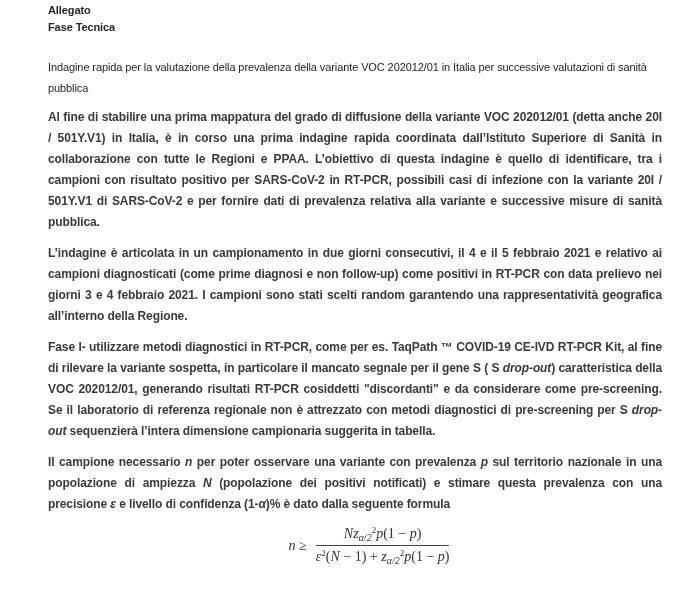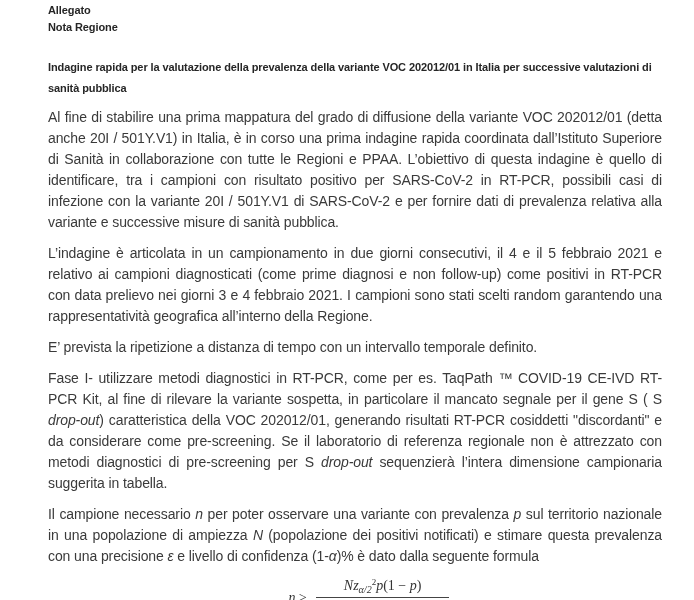--- a/index.html
+++ b/index.html
@@ -85,7 +85,7 @@
 
   <div class="doc-header-line">Allegato</div>
 
-  <div class="doc-header-line">Nota Regione</div>
+  <div class="doc-header-line">Fase Tecnica</div>
 
   <div class="doc-title">Indagine rapida per la valutazione della prevalenza della variante VOC 202012/01 in Italia per successive valutazioni di sanità pubblica</div>
 

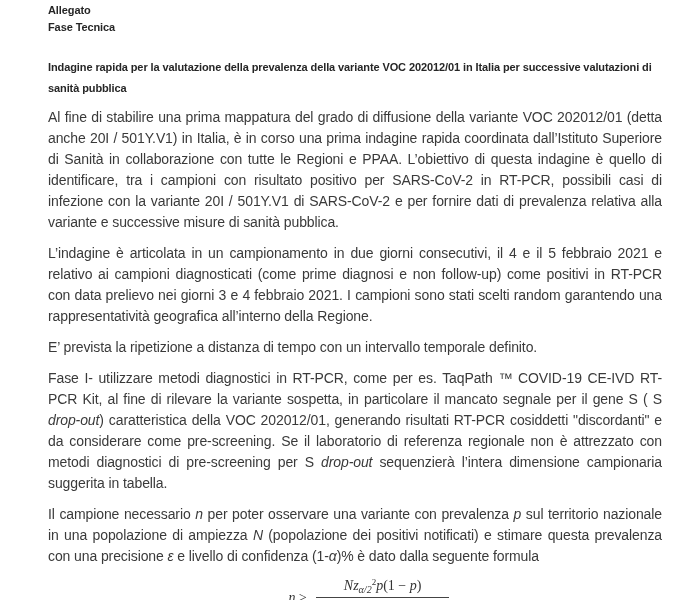--- a/index.html
+++ b/index.html
@@ -22,7 +22,7 @@
     letter-spacing: -0.1px;
   }
   .doc-title {
-    font-weight: bold;
+    font-weight: normal;
     color: #262626;
     font-size: 11px;
     line-height: 21px;

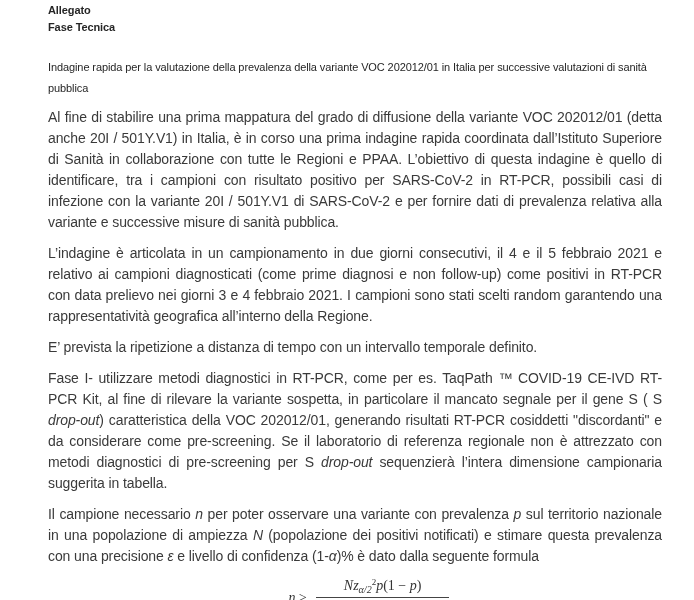--- a/index.html
+++ b/index.html
@@ -31,11 +31,12 @@
     margin-bottom: 8px;
   }
   .para {
-    font-size: 14px;
+    font-size: 12px;
     line-height: 21px;
     letter-spacing: -0.1px;
     text-align: justify;
     margin: 0 0 10px 0;
+    font-weight: bold;
   }
   .seg-i { font-style: italic; }
   .formula {

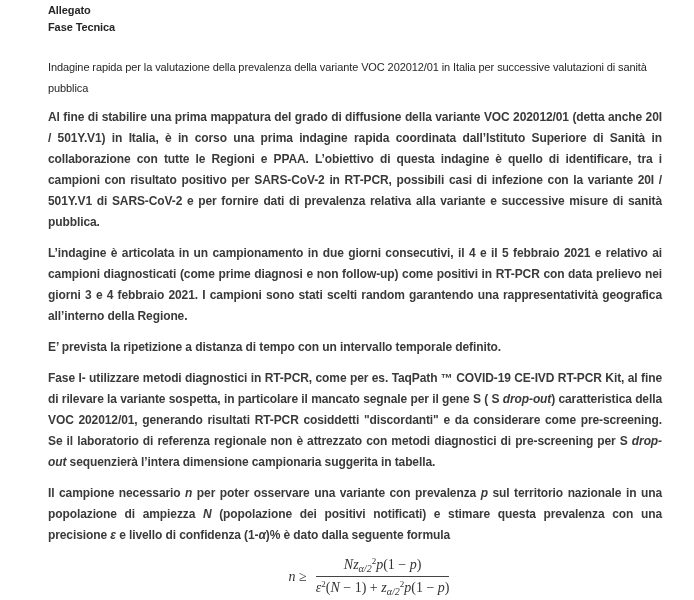--- a/index.html
+++ b/index.html
@@ -94,7 +94,6 @@
 
   <div class="para"><span class="seg">L’indagine è articolata in un campionamento in due giorni consecutivi, il 4 e il 5 febbraio 2021 e relativo ai campioni diagnosticati (come prime diagnosi e non follow-up) come positivi in RT-PCR con data prelievo nei giorni 3 e 4 febbraio 2021. I campioni sono stati scelti random garantendo una rappresentatività geografica all’interno della Regione.</span></div>
 
-  <div class="para"><span class="seg">E’ prevista la ripetizione a distanza di tempo con un intervallo temporale definito.</span></div>
 
   <div class="para"><span class="seg">Fase I- utilizzare metodi diagnostici in RT-PCR, come per es. TaqPath ™ COVID-19 CE-IVD RT-PCR Kit, al fine di rilevare la variante sospetta, in particolare il mancato segnale per il gene S ( S </span><span class="seg seg-i">drop-out</span><span class="seg">) caratteristica della VOC 202012/01, generando risultati RT-PCR cosiddetti "discordanti" e da considerare come pre-screening. Se il laboratorio di referenza regionale non è attrezzato con metodi diagnostici di pre-screening per S </span><span class="seg seg-i">drop-out</span><span class="seg"> sequenzierà l’intera dimensione campionaria suggerita in tabella.</span></div>
 

